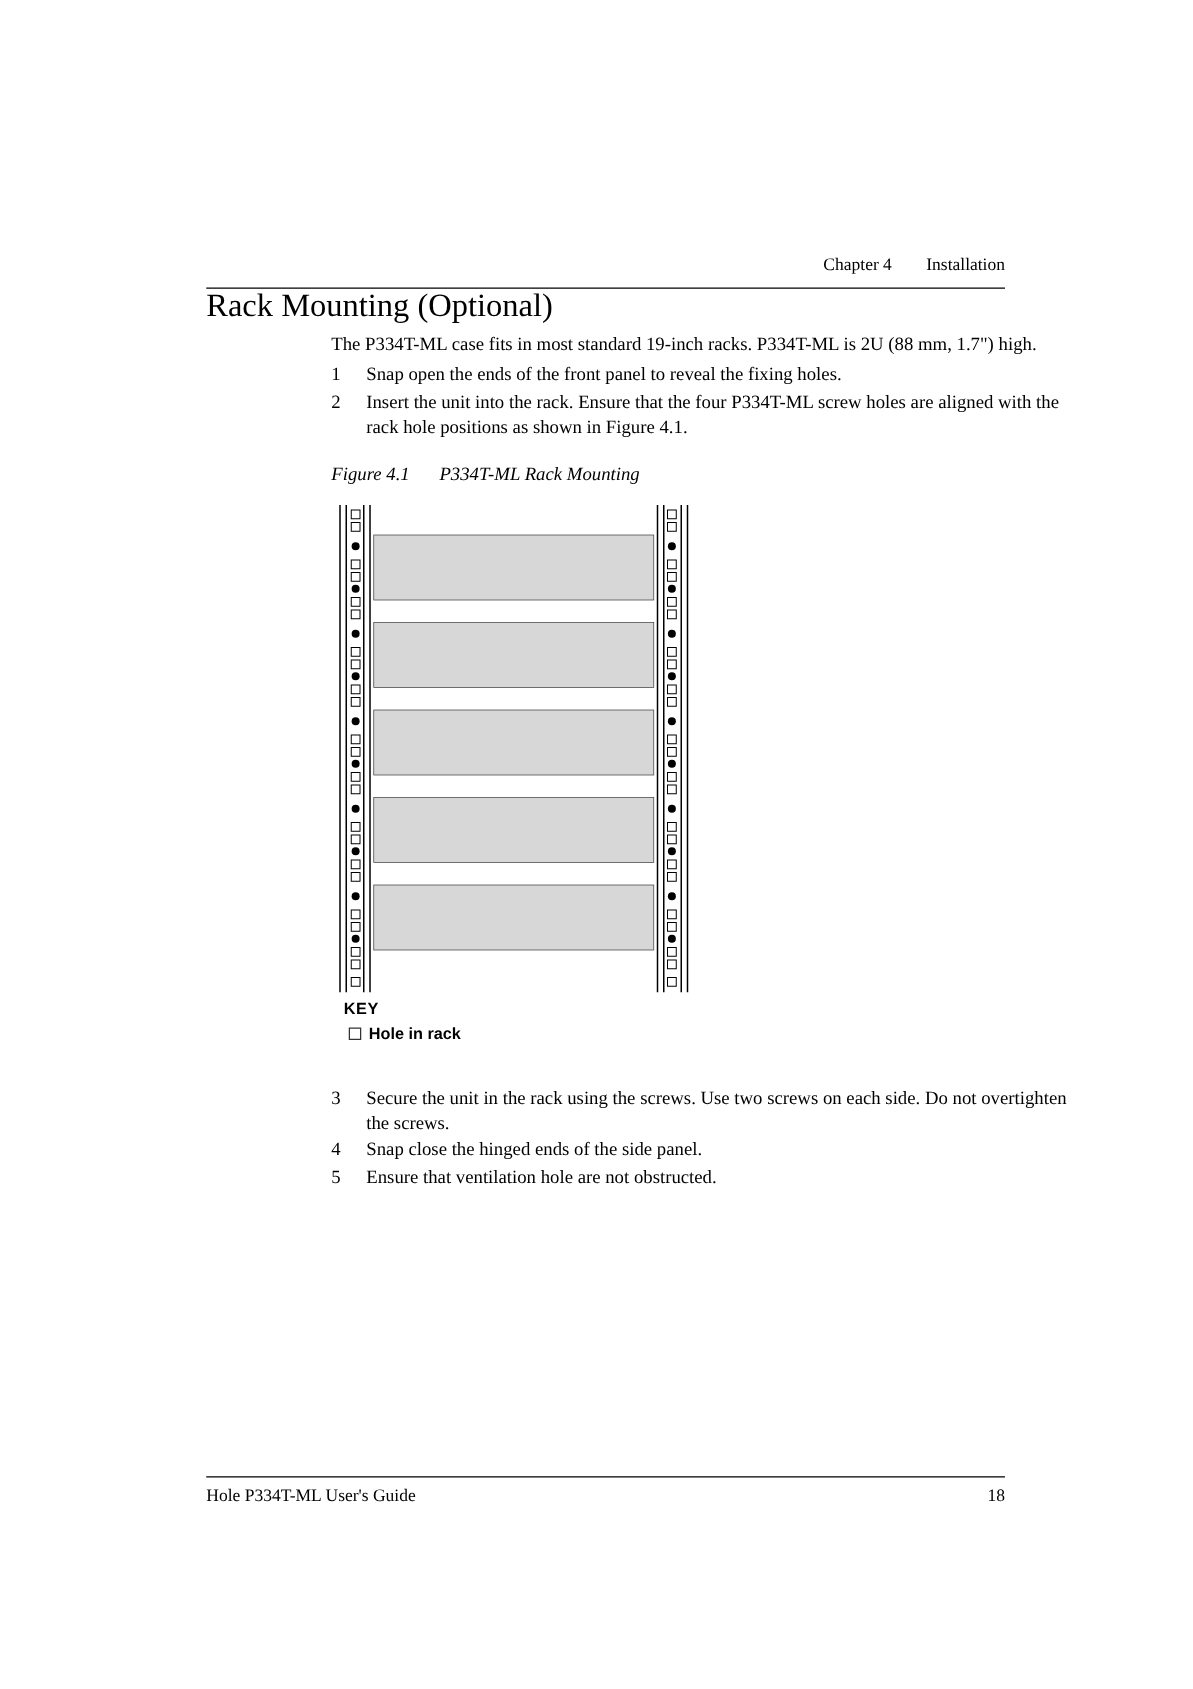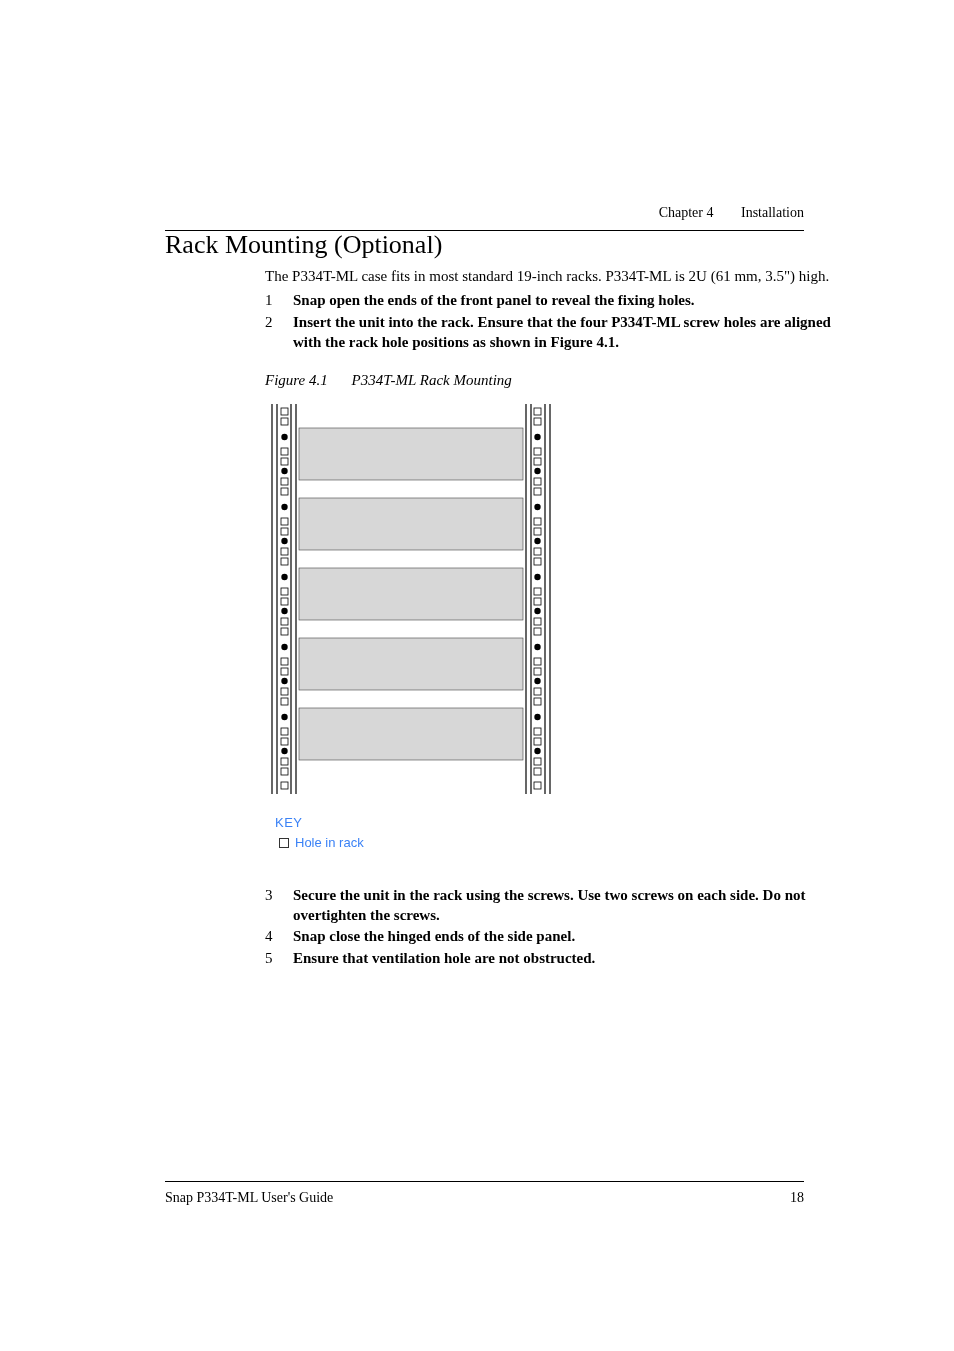--- a/index.html
+++ b/index.html
@@ -116,7 +116,7 @@
   <h2 class="h1">Rack Mounting (Optional)</h2>
 
   <div class="body-block">
-    <p style="margin:0 0 4px 0;">The P334T-ML case fits in most standard 19-inch racks. P334T-ML is 2U (61 mm, 3.5") high.</p>
+    <p style="margin:0 0 4px 0;">The P334T-ML case fits in most standard 19-inch racks. P334T-ML is 2U (88 mm, 1.7") high.</p>
 
     <div class="ol-row">
       <div class="ol-num">1</div>

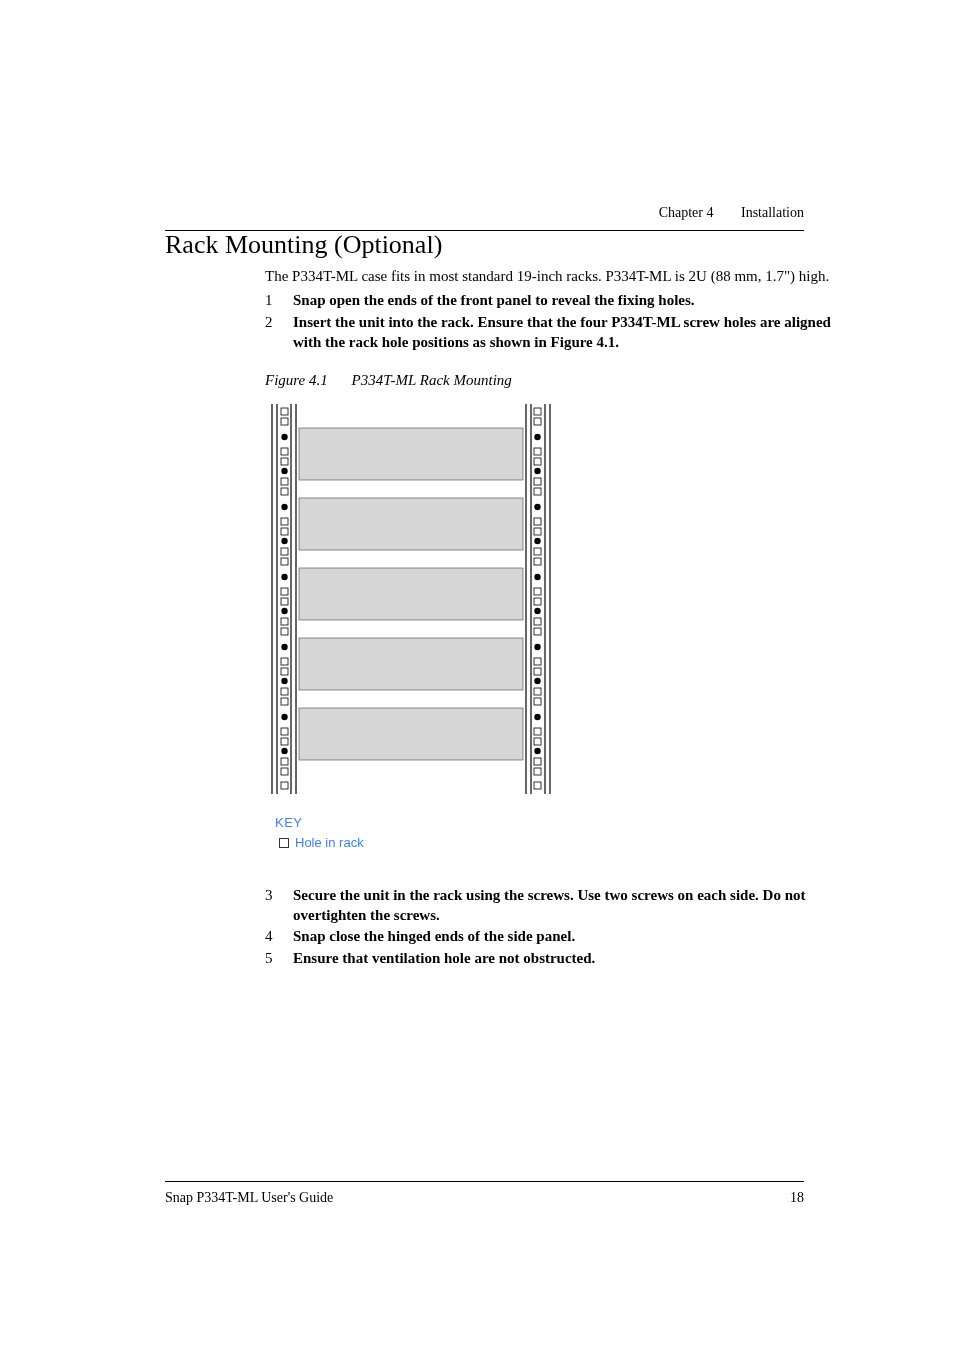--- a/index.html
+++ b/index.html
@@ -49,7 +49,7 @@
     width: 28px;
     flex-shrink: 0;
   }
-  .ol-text { flex: 1; font-weight: bold; }
+  .ol-text { flex: 1; }
   .figure-caption {
     font-style: italic;
     font-size: 15px;

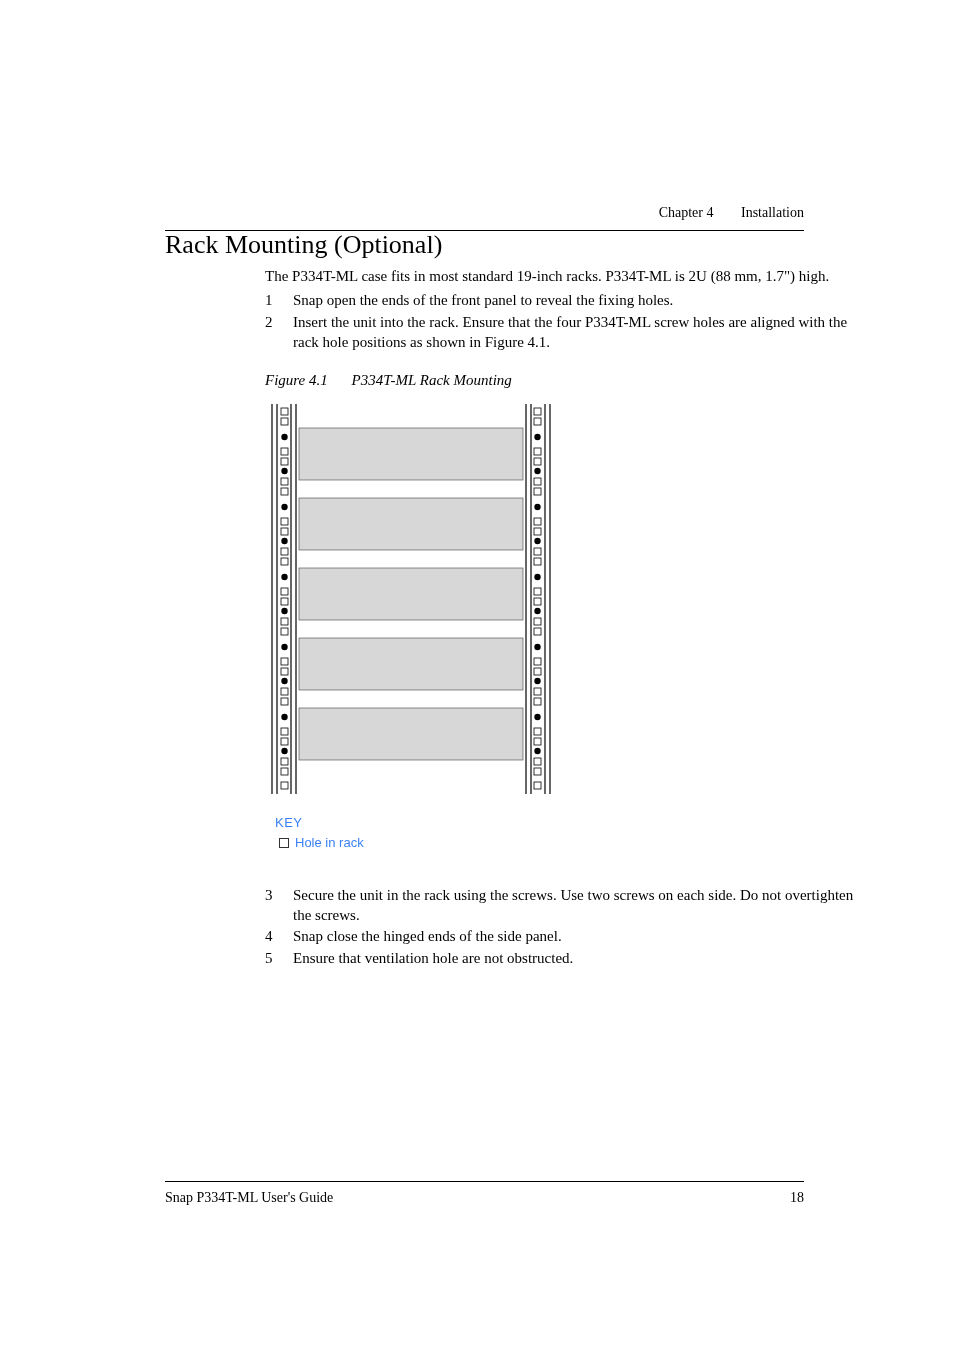--- a/index.html
+++ b/index.html
@@ -64,9 +64,10 @@
   .key-block {
     font-family: Arial, Helvetica, sans-serif;
     font-size: 13px;
-    color: #3b82f6;
-    margin-top: 20px;
+    color: #000000;
+    margin-top: 4px;
     margin-left: 6px;
+    font-weight: bold;
   }
   .key-block .key-title {
     font-size: 13px;

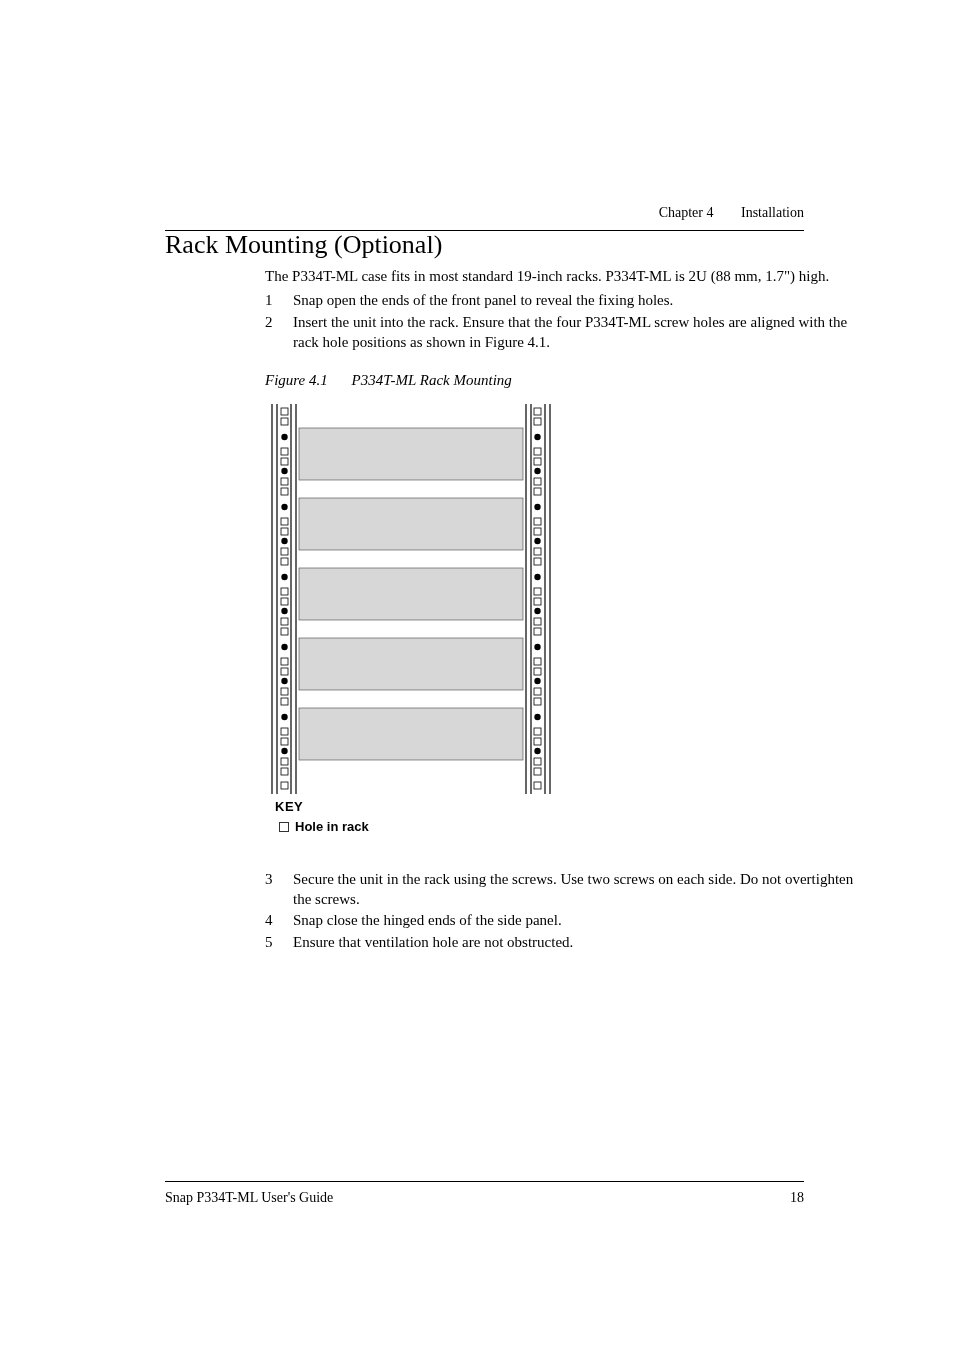--- a/index.html
+++ b/index.html
@@ -268,7 +268,7 @@
   </div>
 
   <div class="footer">
-    <span>Snap P334T-ML User's Guide</span>
+    <span>Hole P334T-ML User's Guide</span>
     <span>18</span>
   </div>
 

